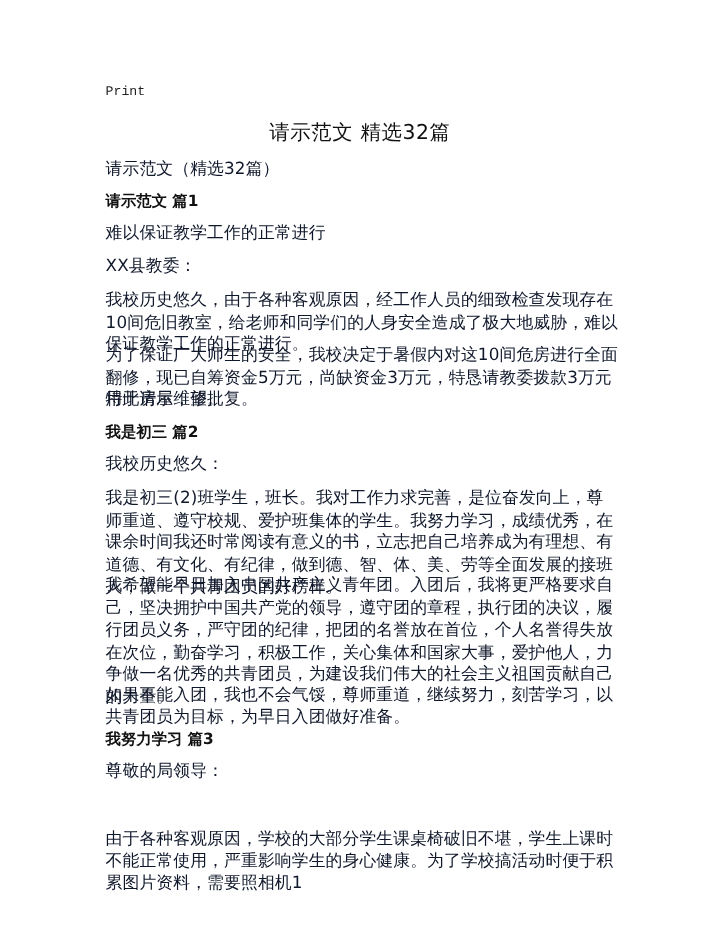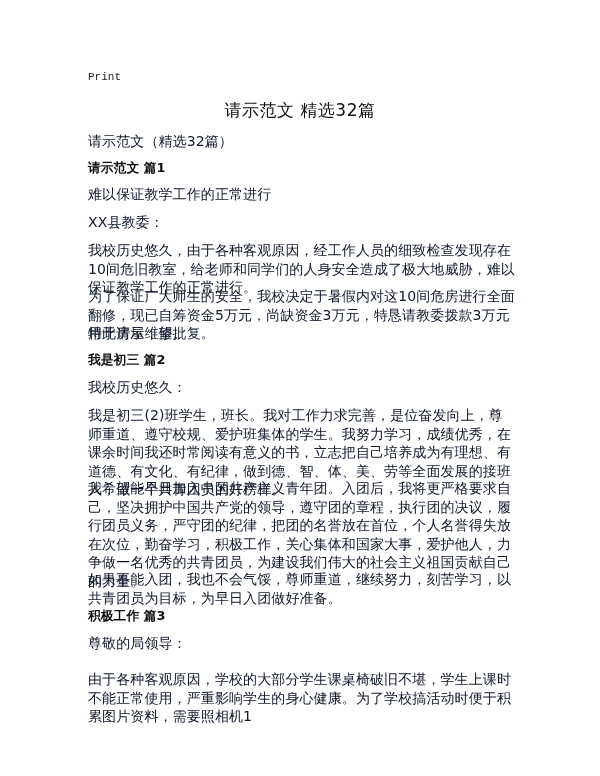--- a/index.html
+++ b/index.html
@@ -35,7 +35,7 @@
   <p class="p" style="top:479px">我希望能早日加入中国共产主义青年团。入团后，我将更严格要求自己，坚决拥护中国共产党的领导，遵守团的章程，执行团的决议，履行团员义务，严守团的纪律，把团的名誉放在首位，个人名誉得失放在次位，勤奋学习，积极工作，关心集体和国家大事，爱护他人，力争做一名优秀的共青团员，为建设我们伟大的社会主义祖国贡献自己的力量。</p>
   <p class="p" style="top:570px">如果不能入团，我也不会气馁，尊师重道，继续努力，刻苦学习，以共青团员为目标，为早日入团做好准备。</p>
 
-  <h2 class="h" style="top:608px">积极工作 篇3</h2>
+  <h2 class="h" style="top:608px">我努力学习 篇3</h2>
   <p class="p" style="top:634px">尊敬的局领导：</p>
   <p class="p" style="top:670px">由于各种客观原因，学校的大部分学生课桌椅破旧不堪，学生上课时不能正常使用，严重影响学生的身心健康。为了学校搞活动时便于积累图片资料，需要照相机1</p>
 </div>

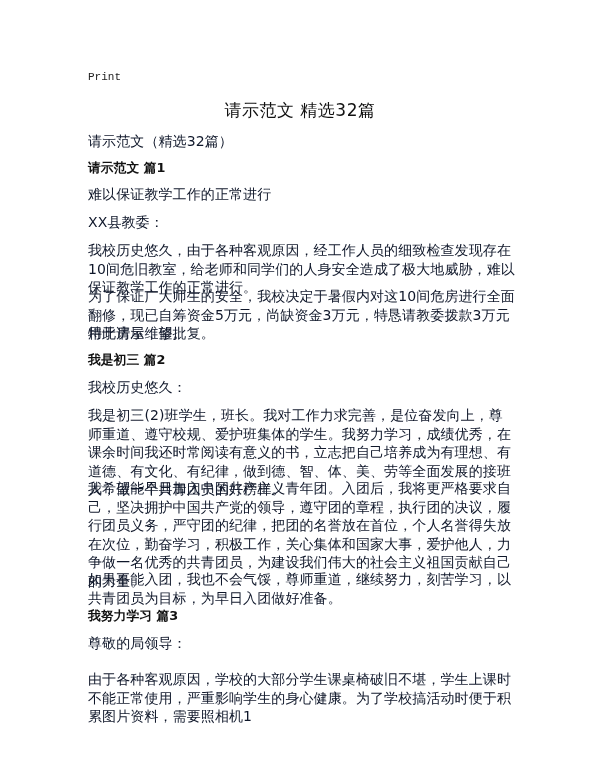--- a/index.html
+++ b/index.html
@@ -37,7 +37,7 @@
 
   <h2 class="h" style="top:608px">我努力学习 篇3</h2>
   <p class="p" style="top:634px">尊敬的局领导：</p>
-  <p class="p" style="top:670px">由于各种客观原因，学校的大部分学生课桌椅破旧不堪，学生上课时不能正常使用，严重影响学生的身心健康。为了学校搞活动时便于积累图片资料，需要照相机1</p>
+  <p class="p" style="top:690px">由于各种客观原因，学校的大部分学生课桌椅破旧不堪，学生上课时不能正常使用，严重影响学生的身心健康。为了学校搞活动时便于积累图片资料，需要照相机1</p>
 </div>
 
 </body></html>

